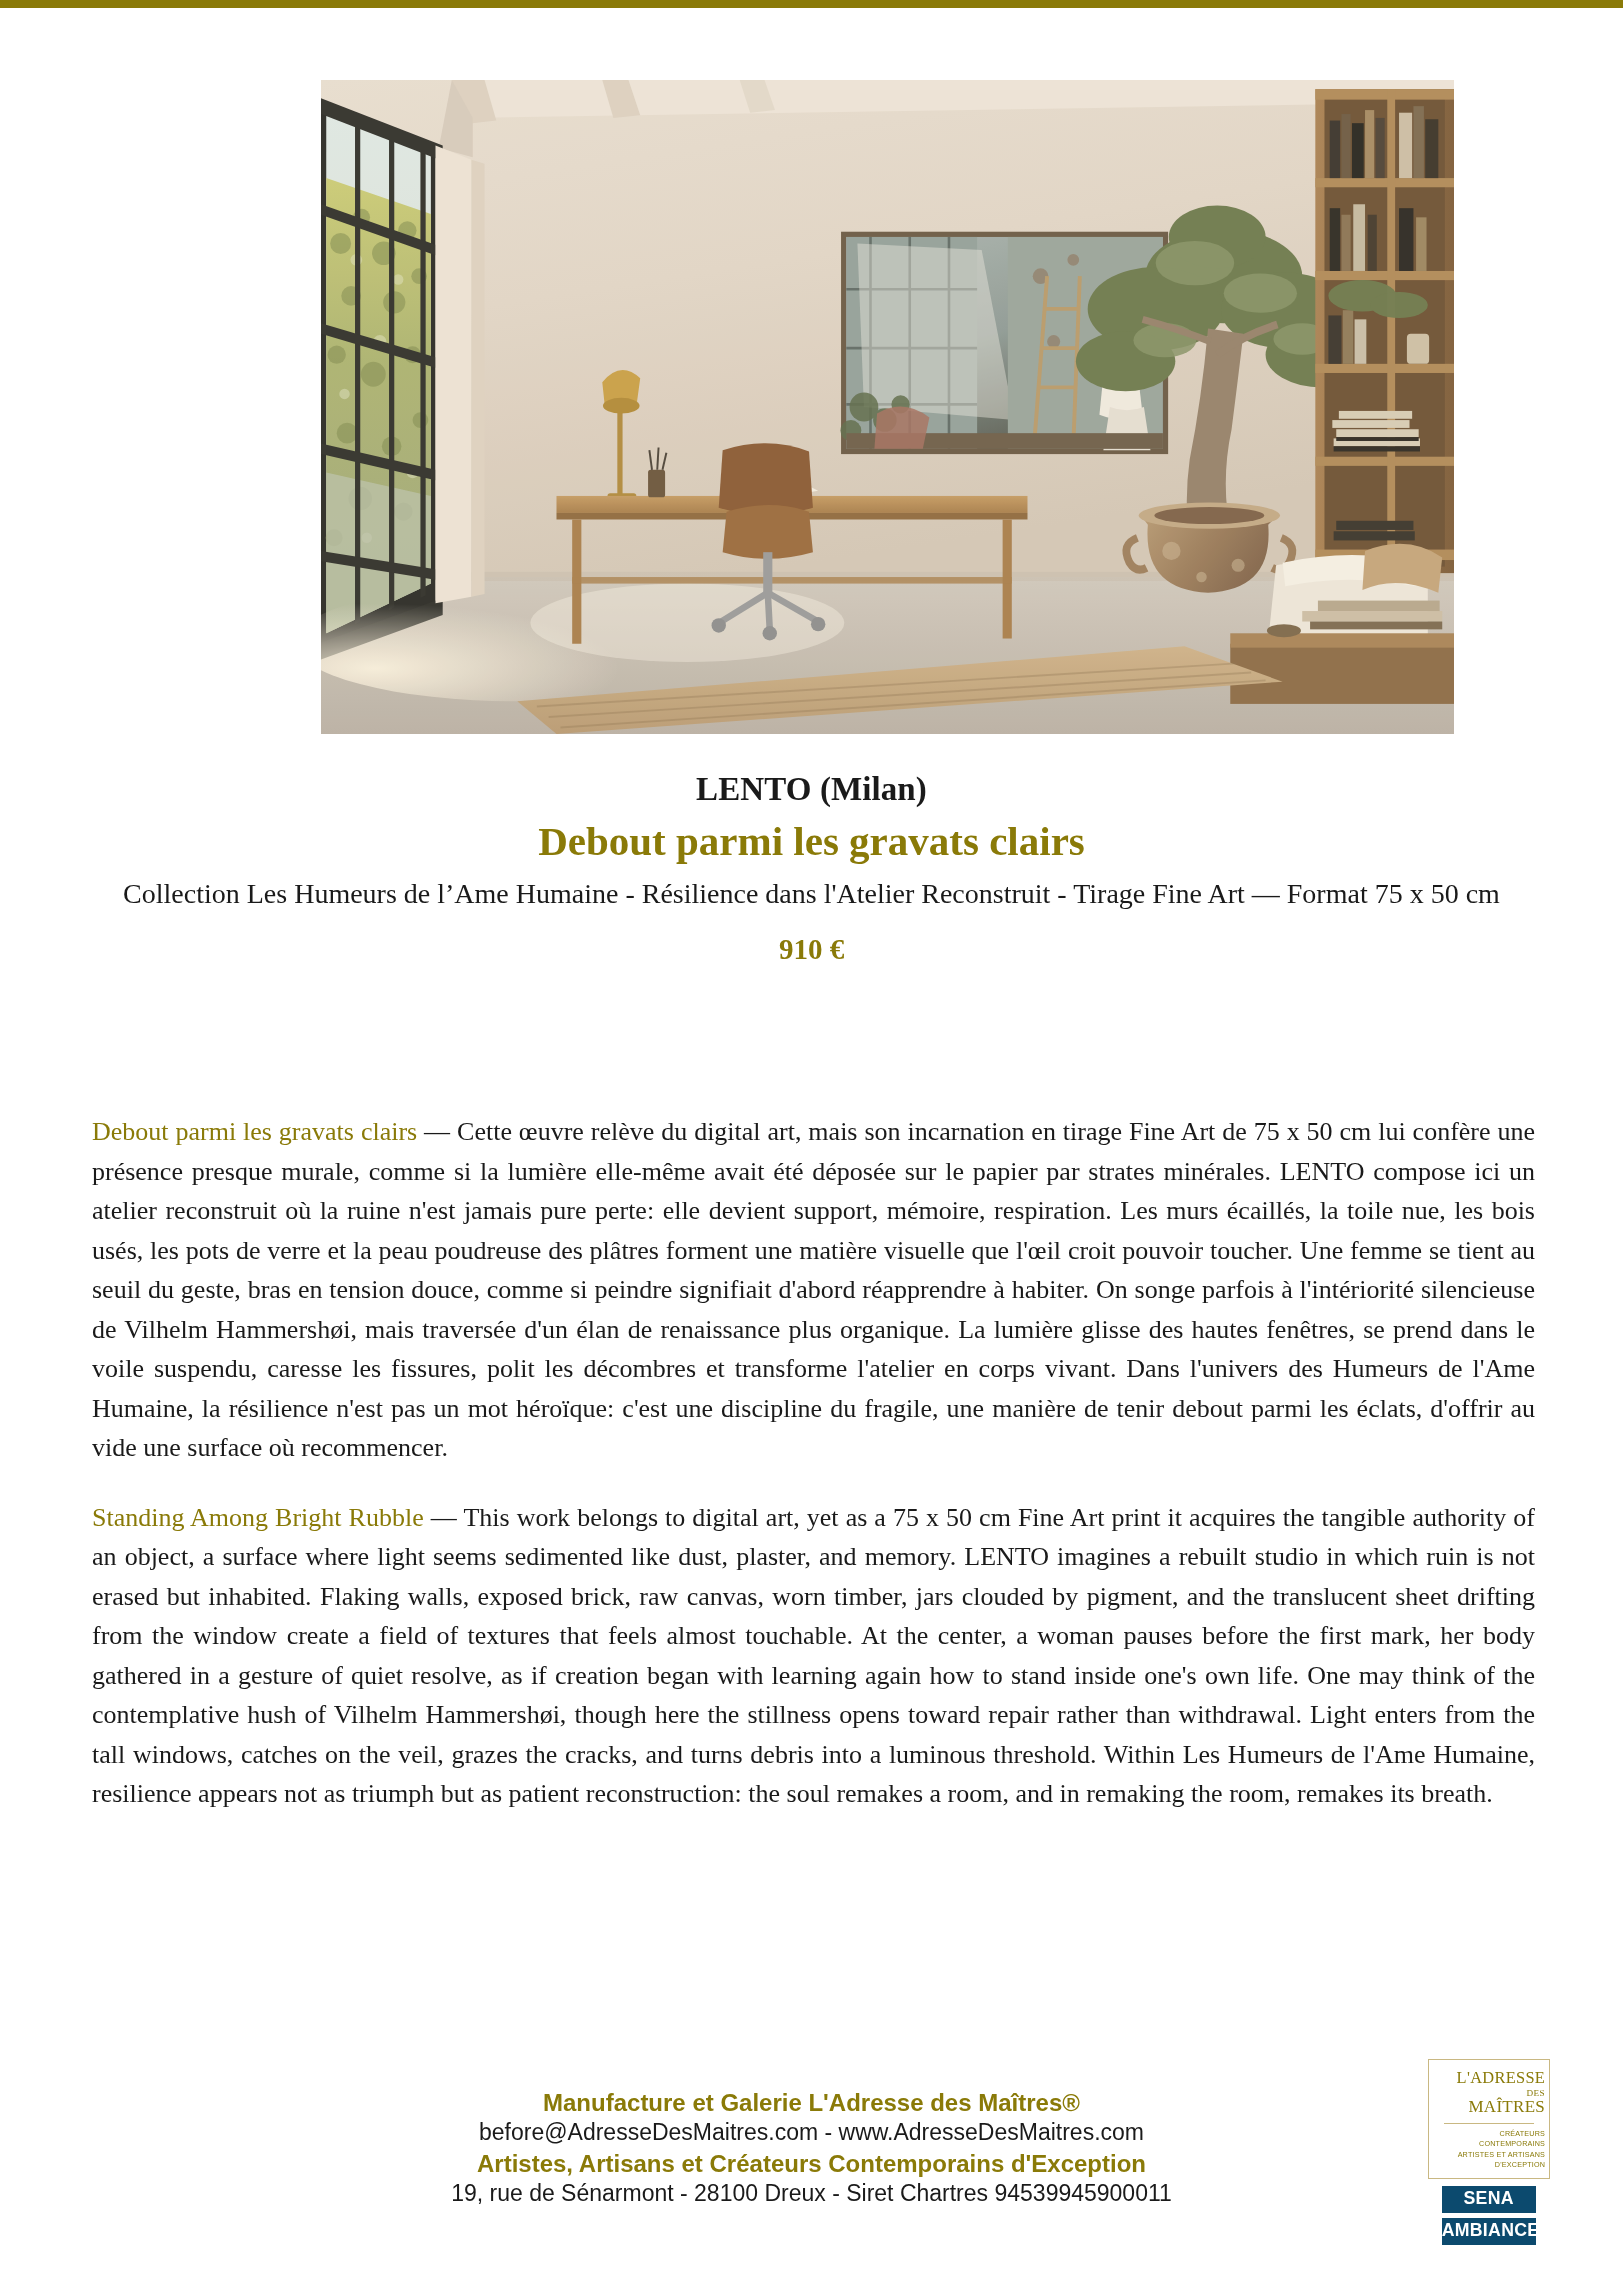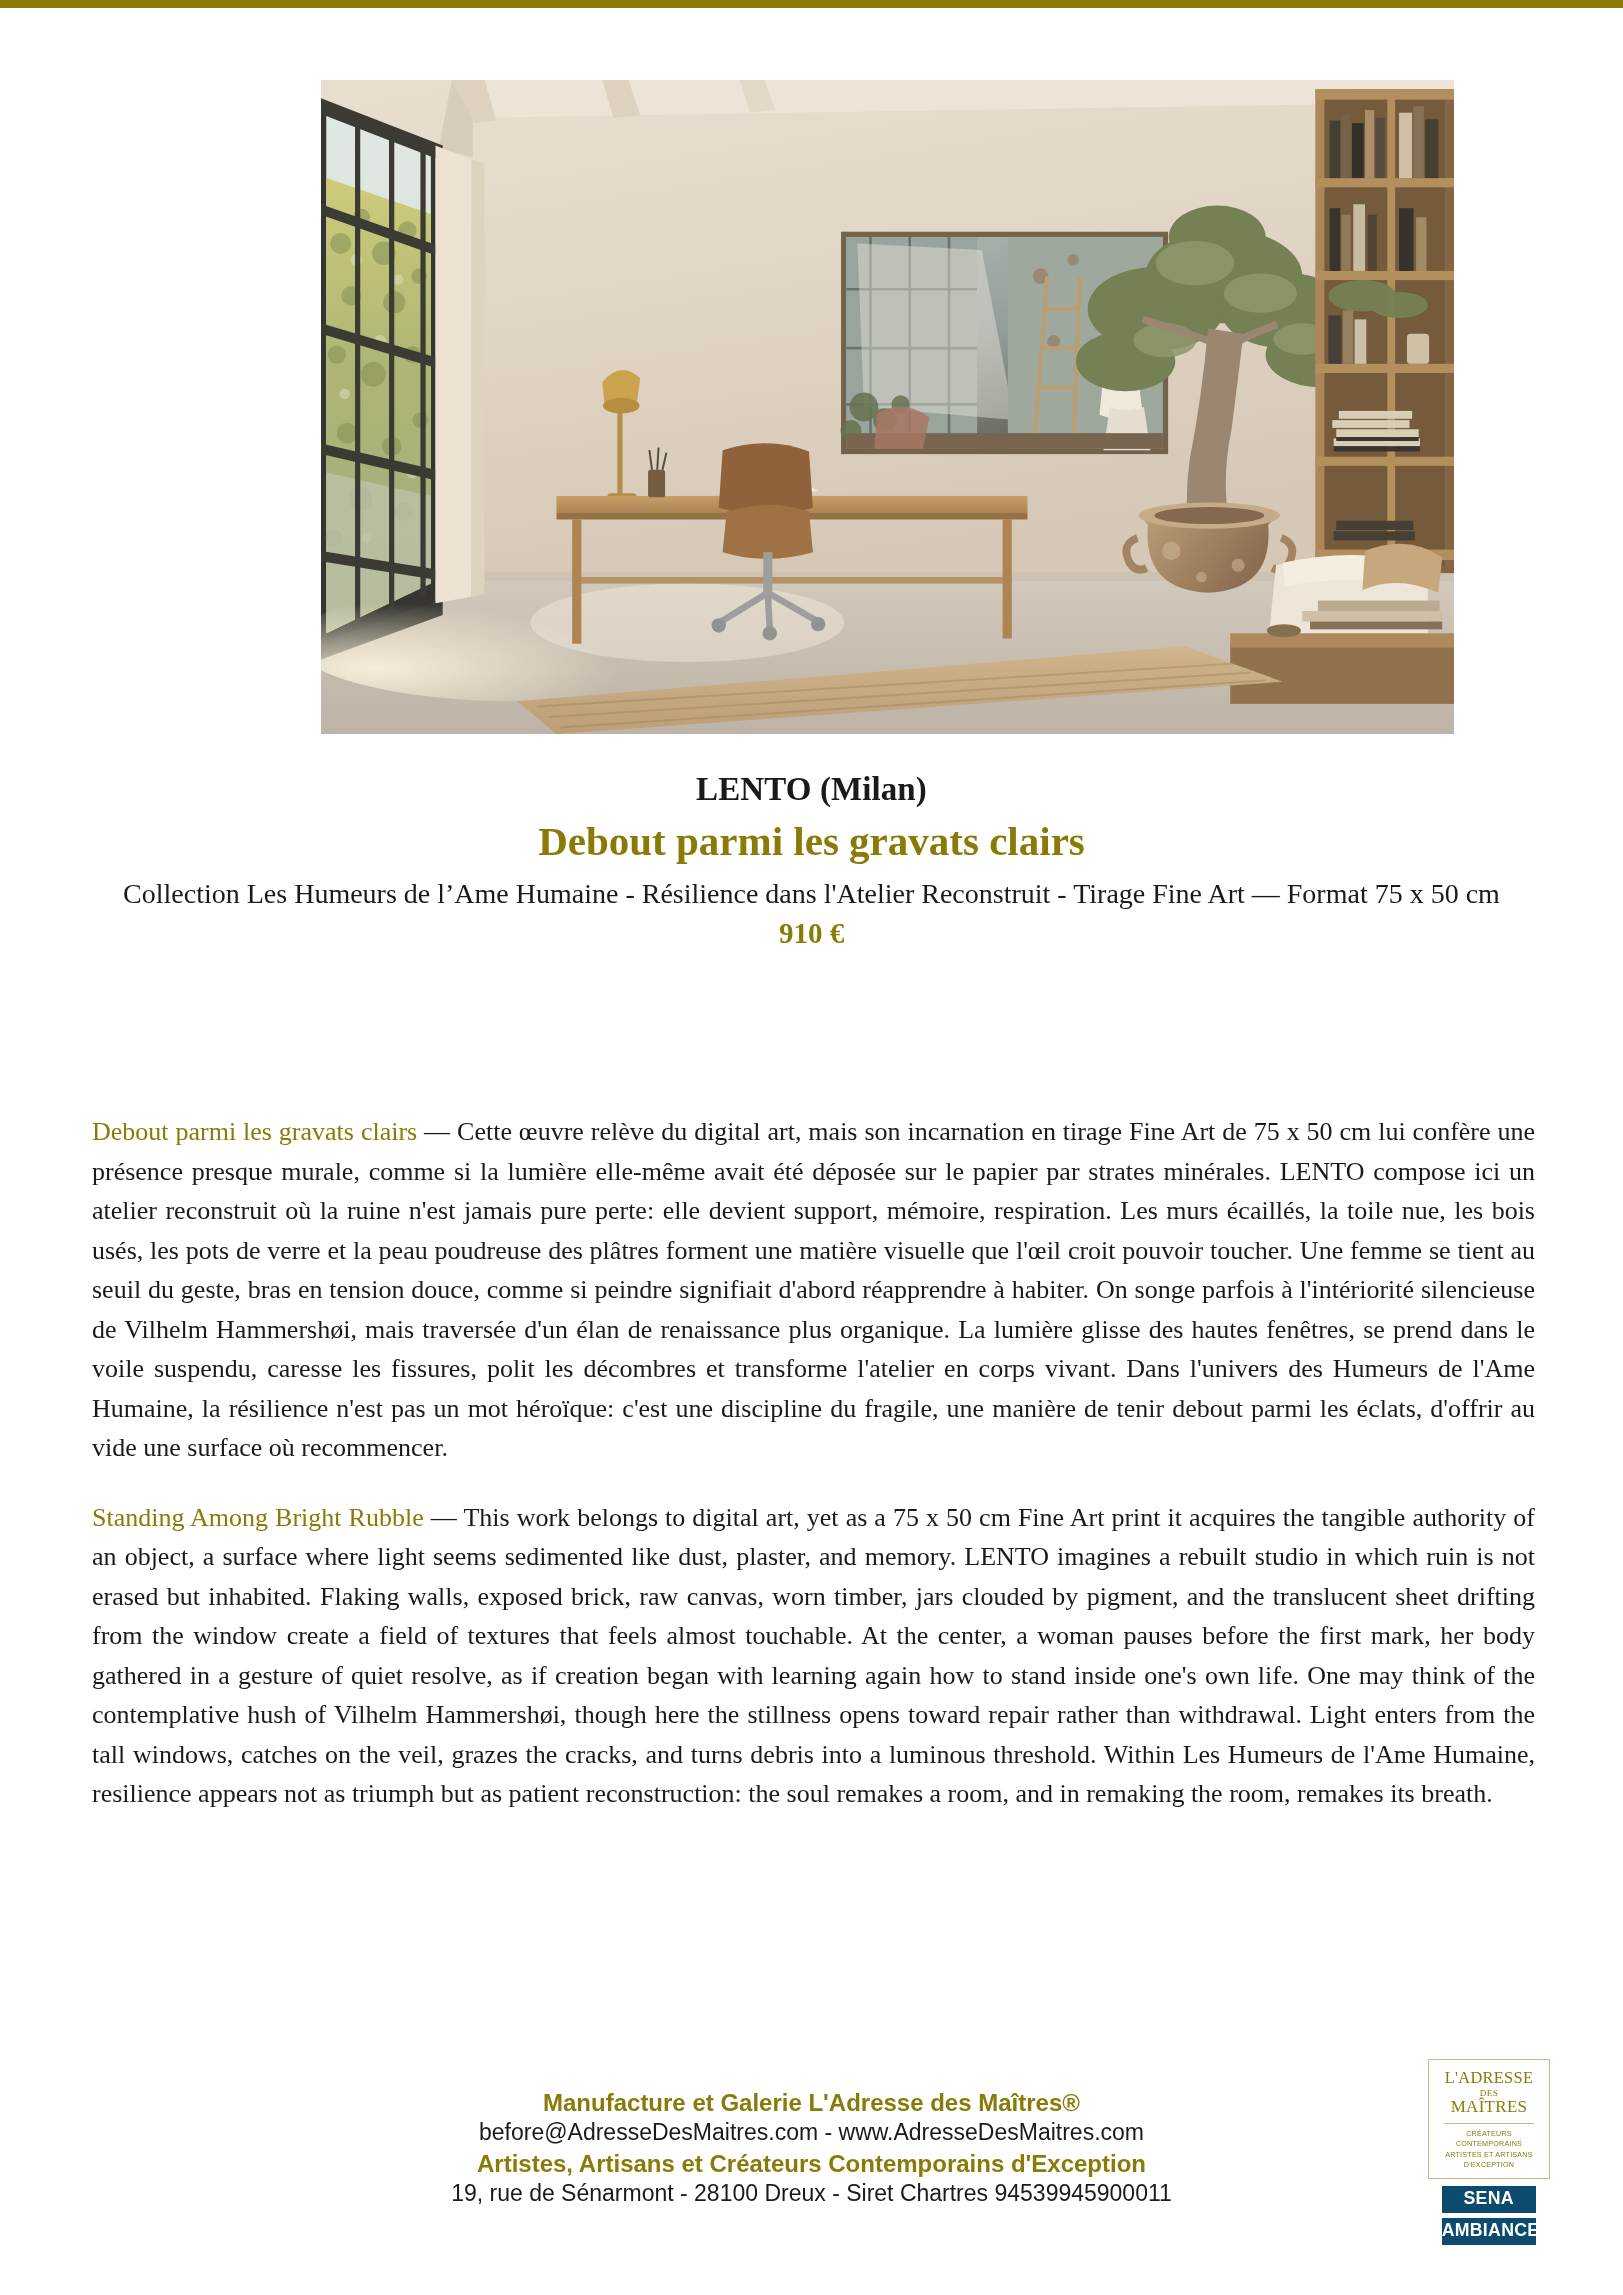--- a/index.html
+++ b/index.html
@@ -65,7 +65,7 @@
     padding: 0 92px;
   }
   .price {
-    margin-top: 5px;
+    margin-top: 21px;
     font-size: 29px;
     font-weight: bold;
     color: #8a7a08;

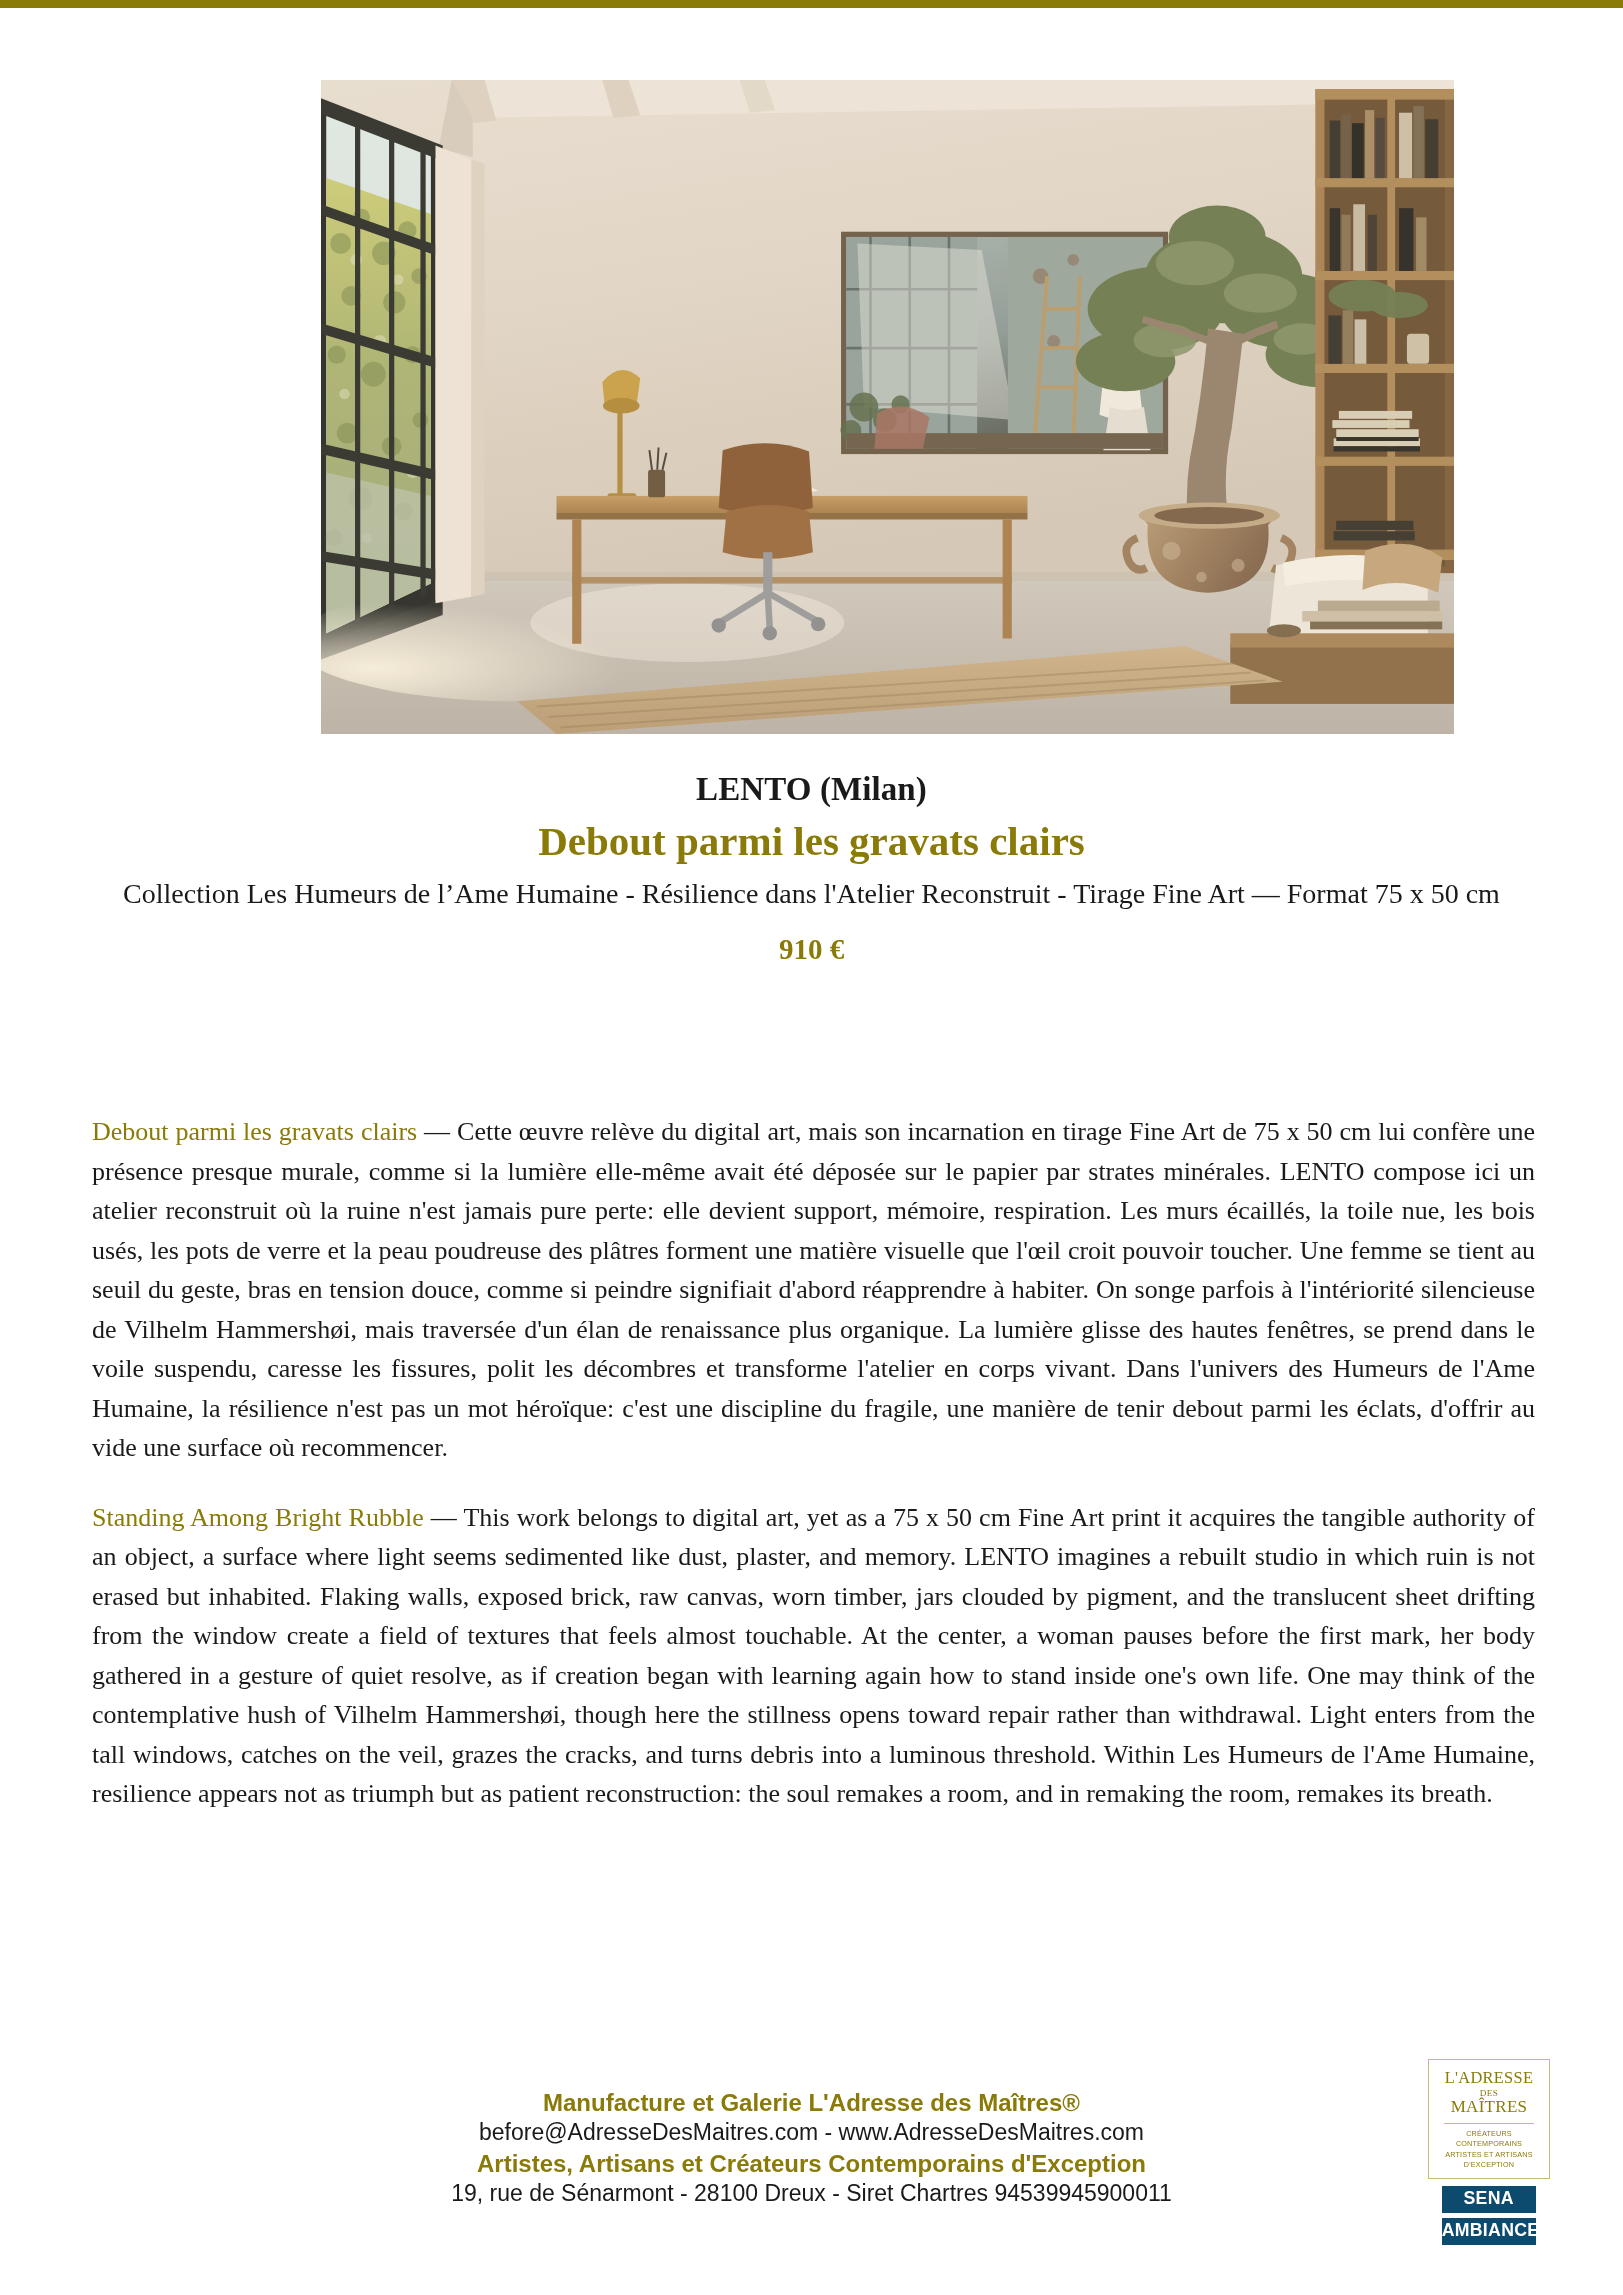--- a/index.html
+++ b/index.html
@@ -120,7 +120,7 @@
     border: 1.3px solid #c9b882;
     background: #ffffff;
     padding: 8.5px 3.9px 7.9px 3.9px;
-    text-align: center;
+    text-align: right;
   }
   .brand-l1 {
     font-family: "Liberation Serif", serif;

